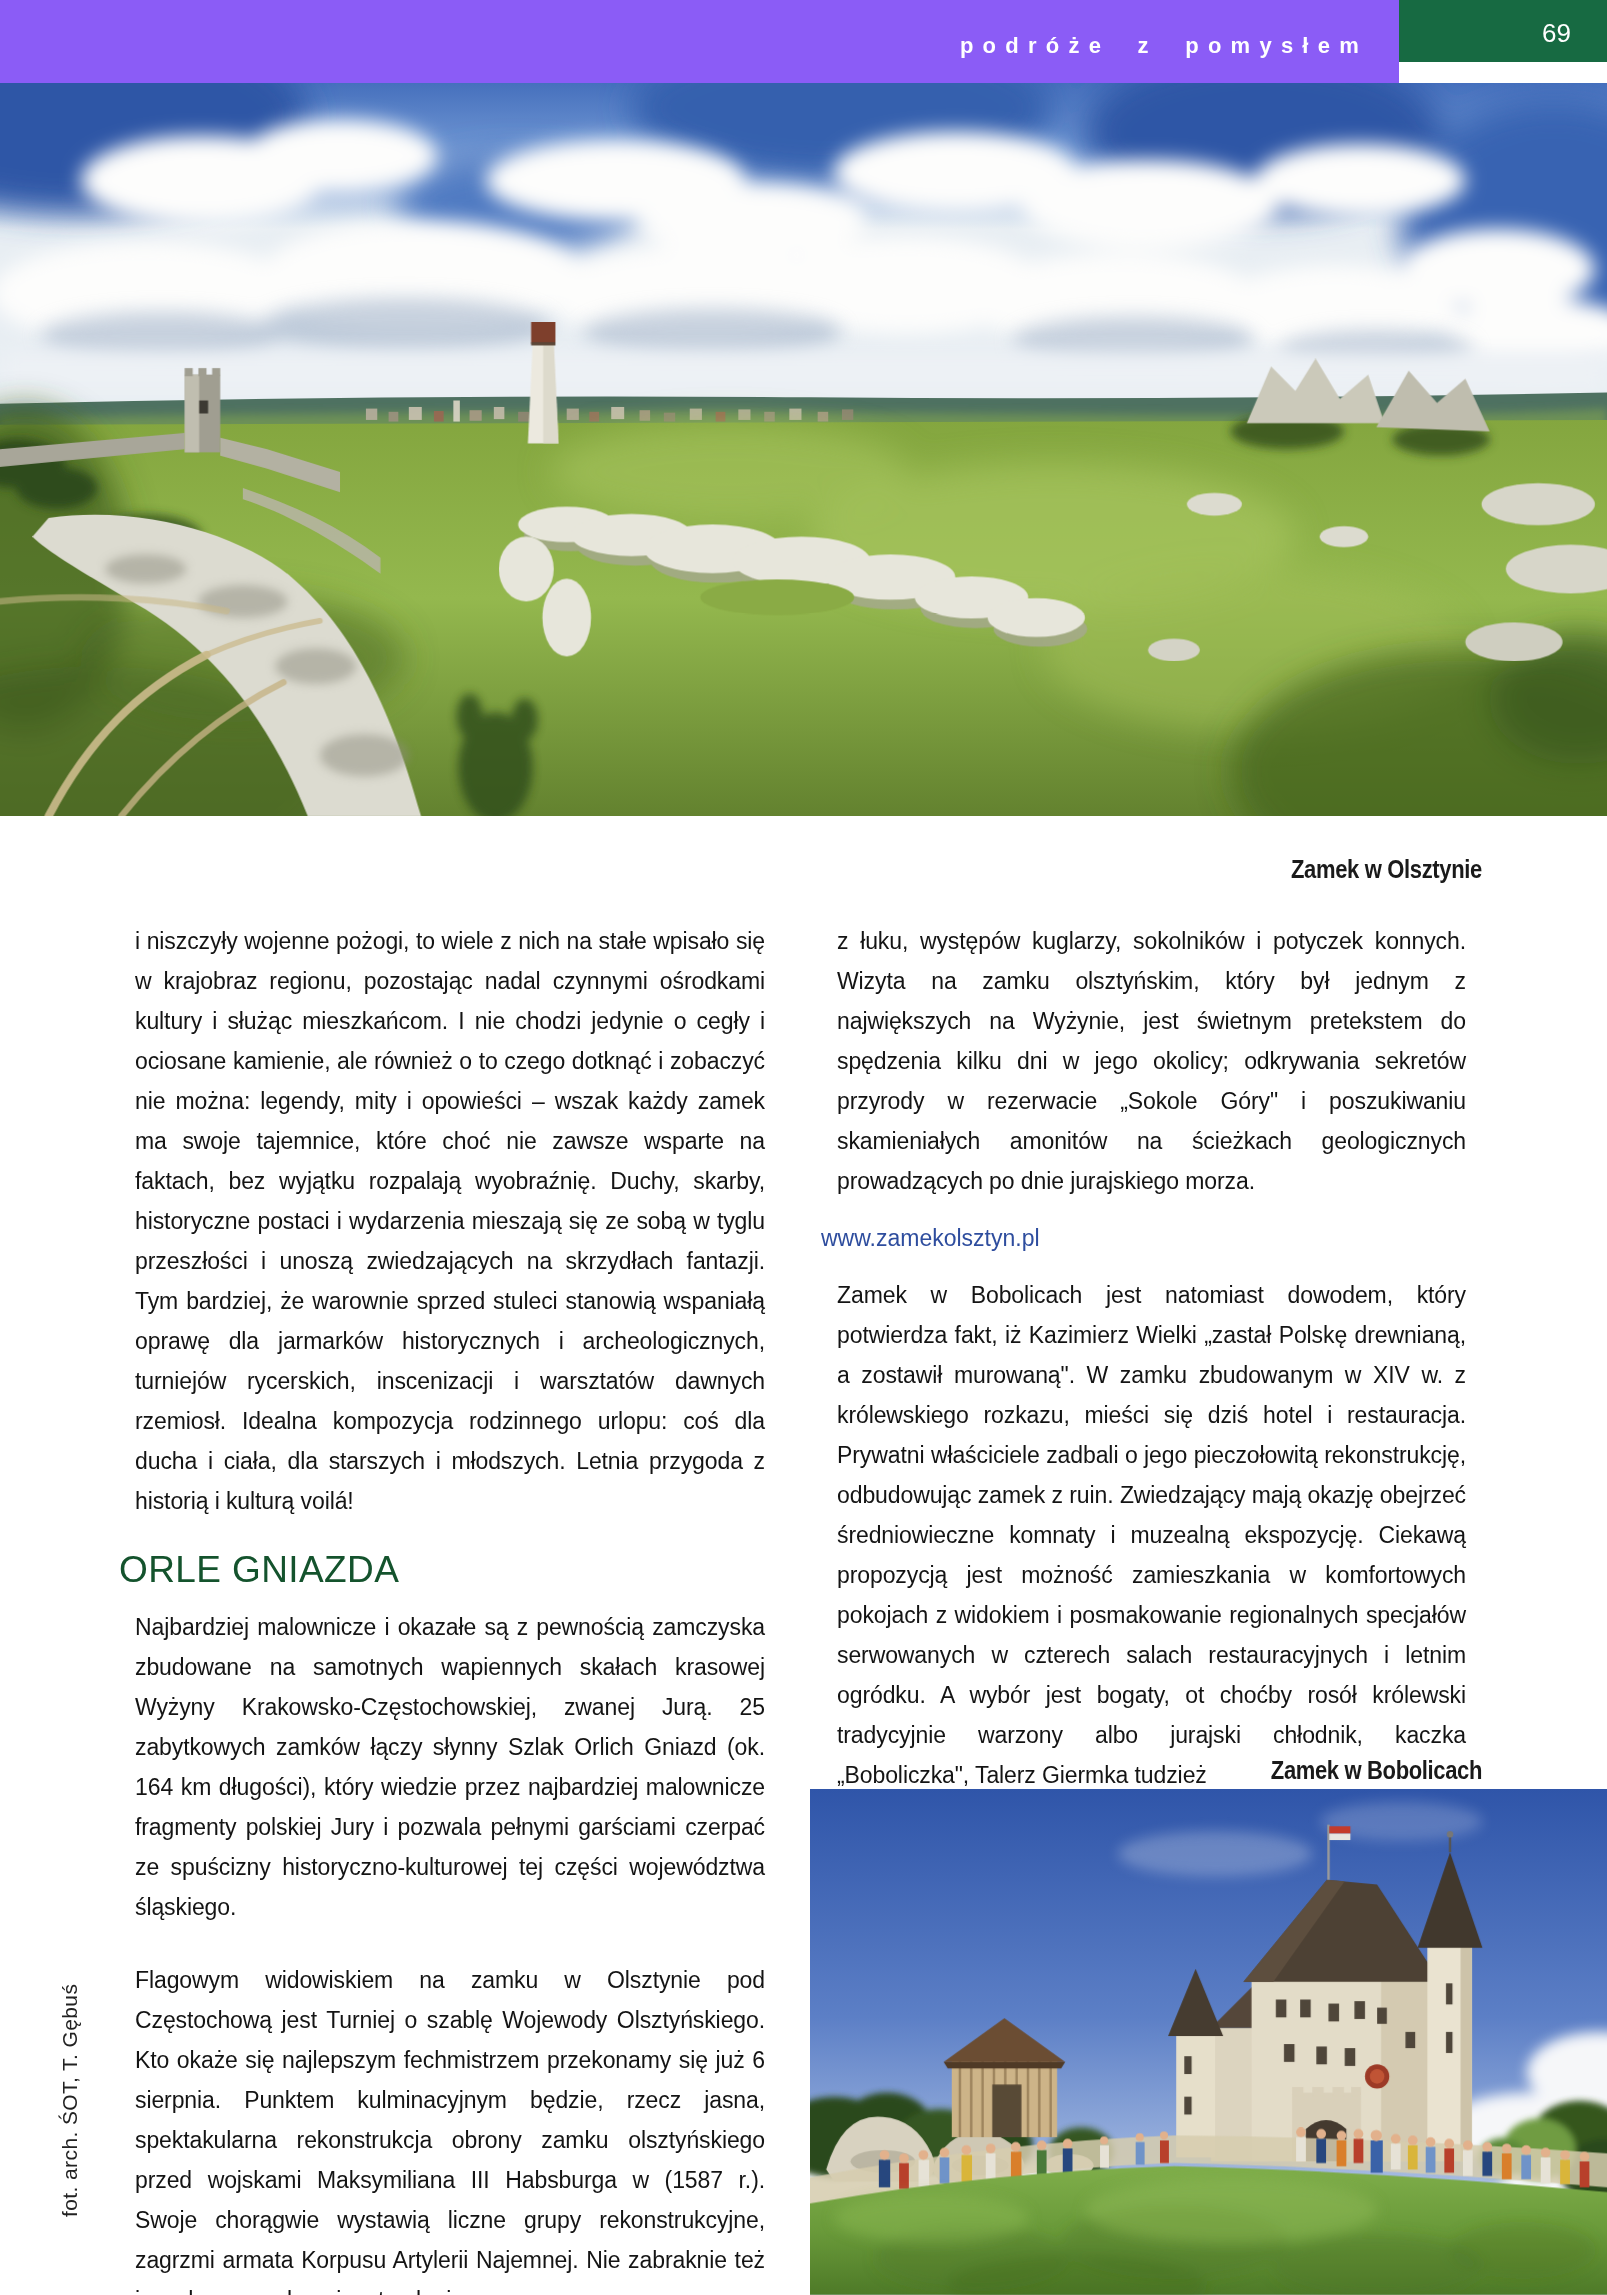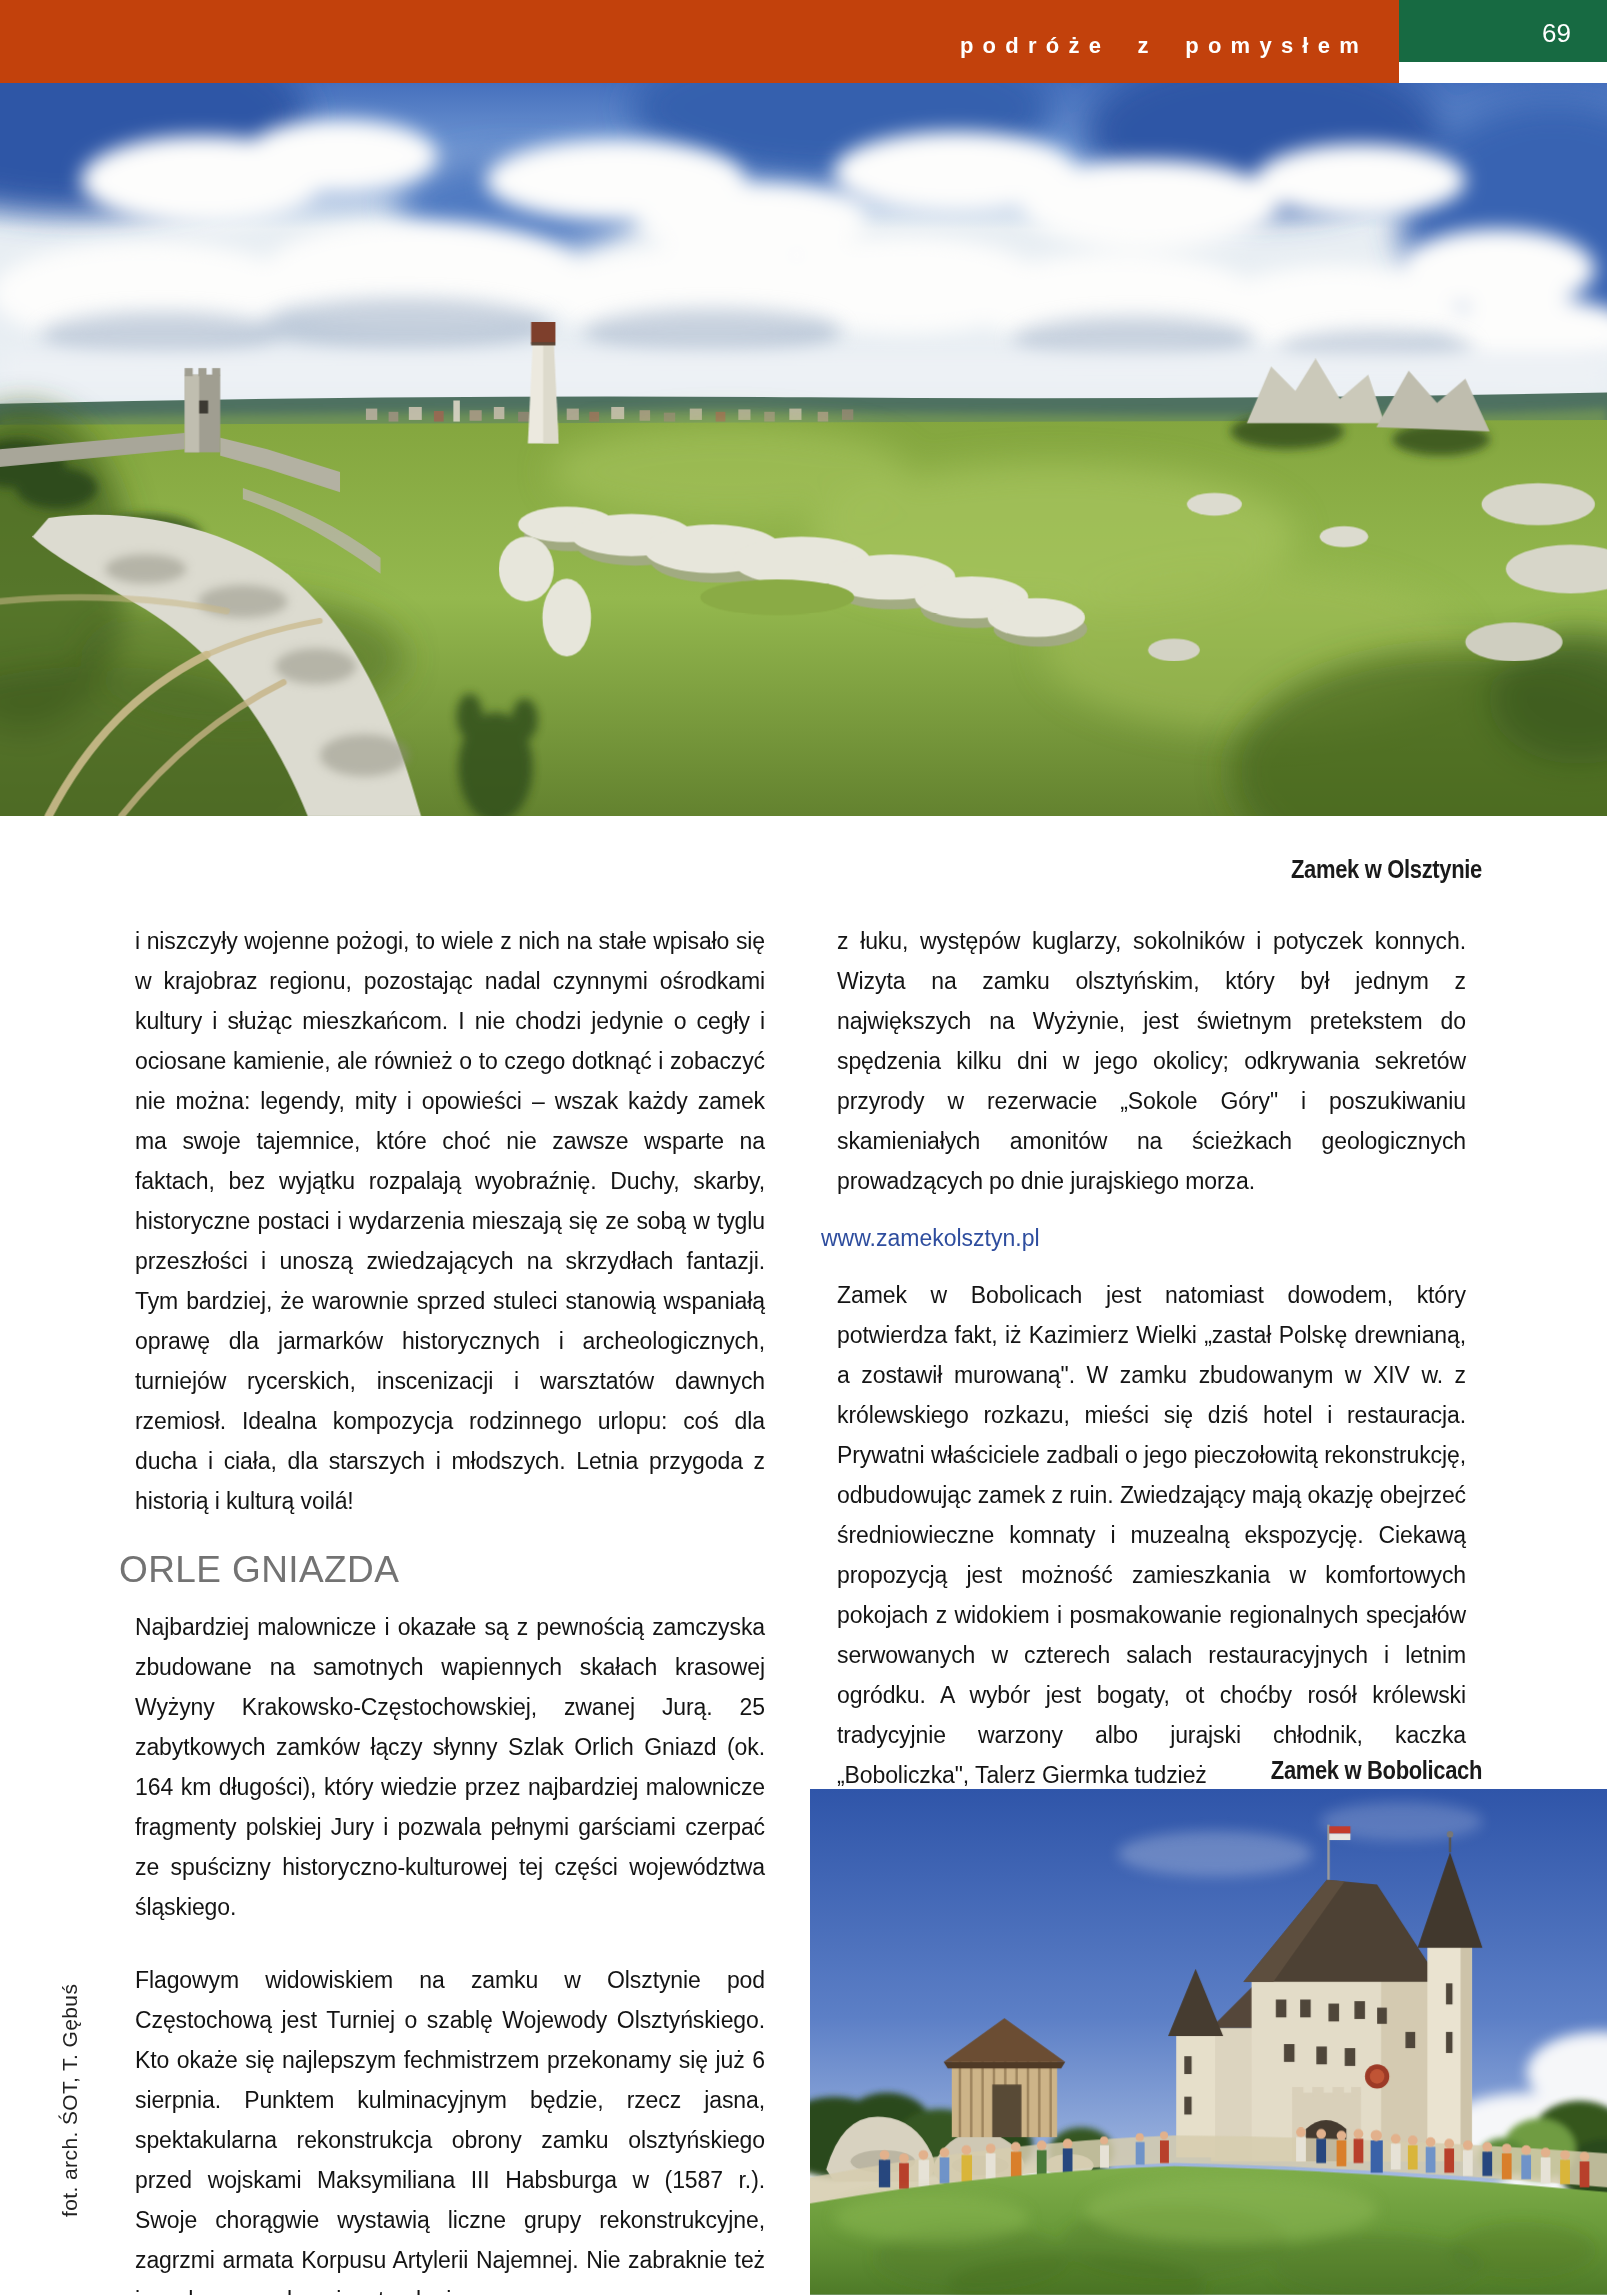--- a/index.html
+++ b/index.html
@@ -11,7 +11,7 @@
   }
   
   .header-bar{
-    position:absolute;left:0;top:0;width:1399px;height:92px;background:#c2410c;
+    position:absolute;left:0;top:0;width:1399px;height:92px;background:#8b5cf6;
     display:flex;align-items:center;justify-content:flex-end;
     padding-right:31px;box-sizing:border-box;
   }

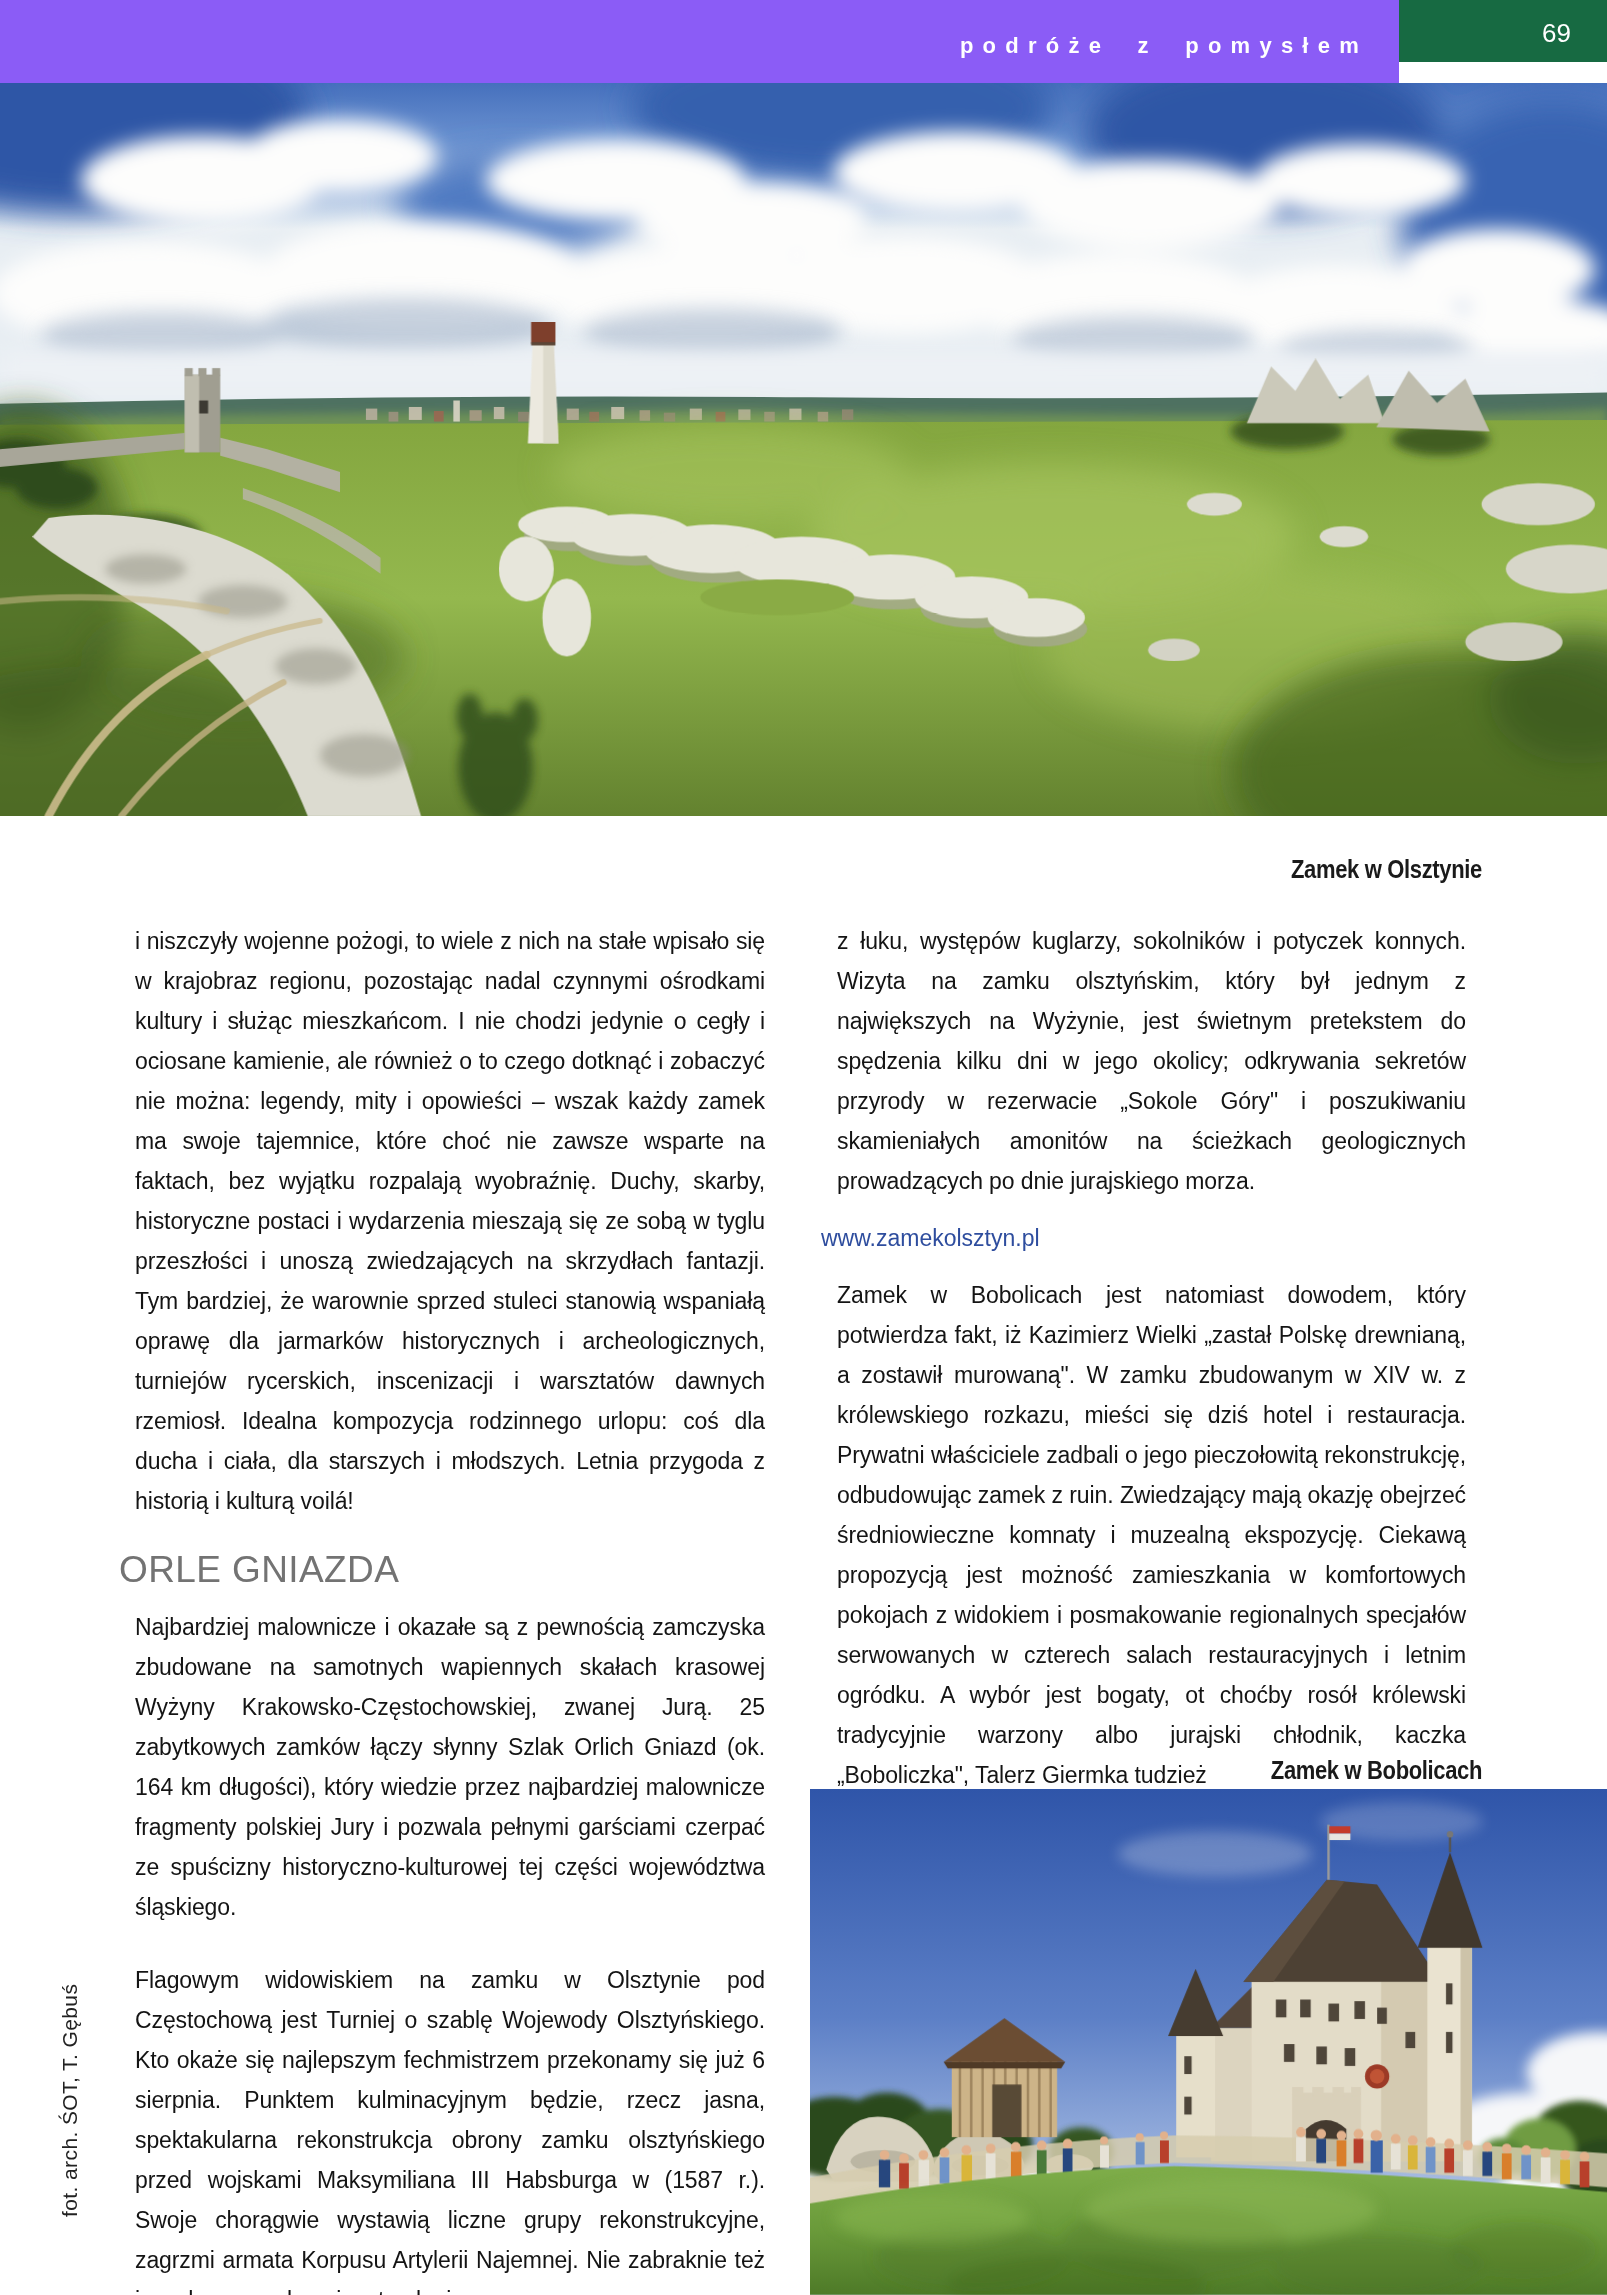--- a/index.html
+++ b/index.html
@@ -47,7 +47,7 @@
   }
   .section-heading{
     margin:27.5px 0 6.5px 0;font-size:37px;line-height:42px;font-weight:normal;
-    color:#737373;letter-spacing:0.4px;
+    color:#14532d;letter-spacing:0.4px;
   }
   .para-gap{margin-top:33px !important;}
   .web-link{

